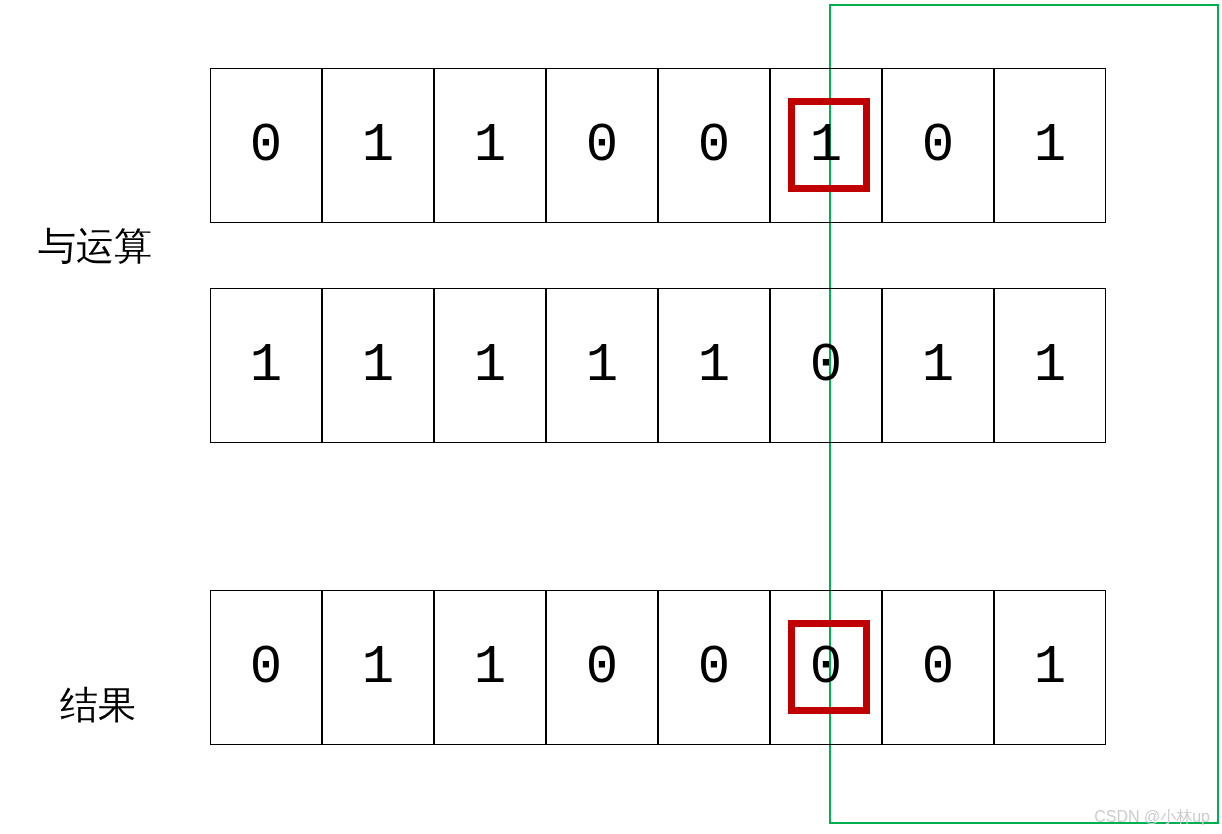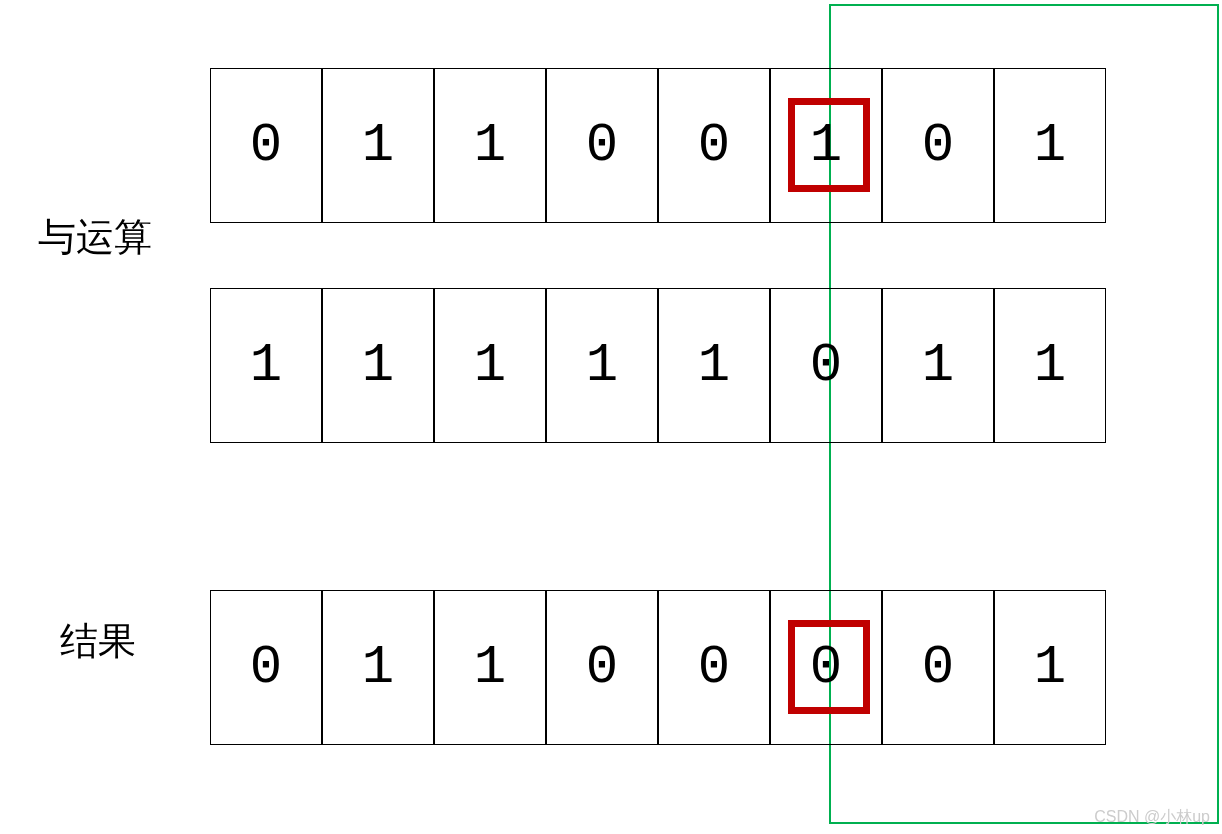--- a/index.html
+++ b/index.html
@@ -26,7 +26,7 @@
     }
     .label-and-operation {
       left: 38px;
-      top: 212px;
+      top: 221px;
     }
     .label-result {
       left: 60px;

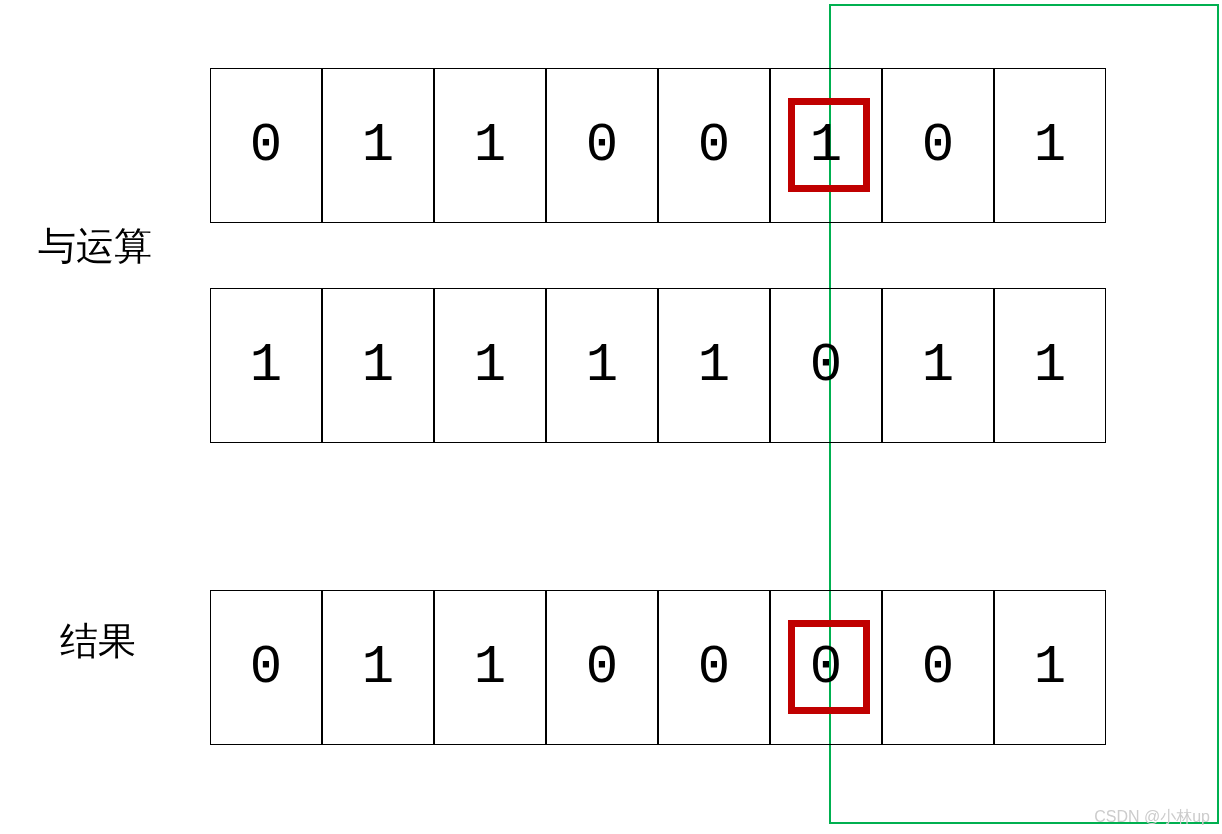--- a/index.html
+++ b/index.html
@@ -30,7 +30,7 @@
     }
     .label-result {
       left: 60px;
-      top: 616px;
+      top: 680px;
     }
     .bit-row {
       position: absolute;

